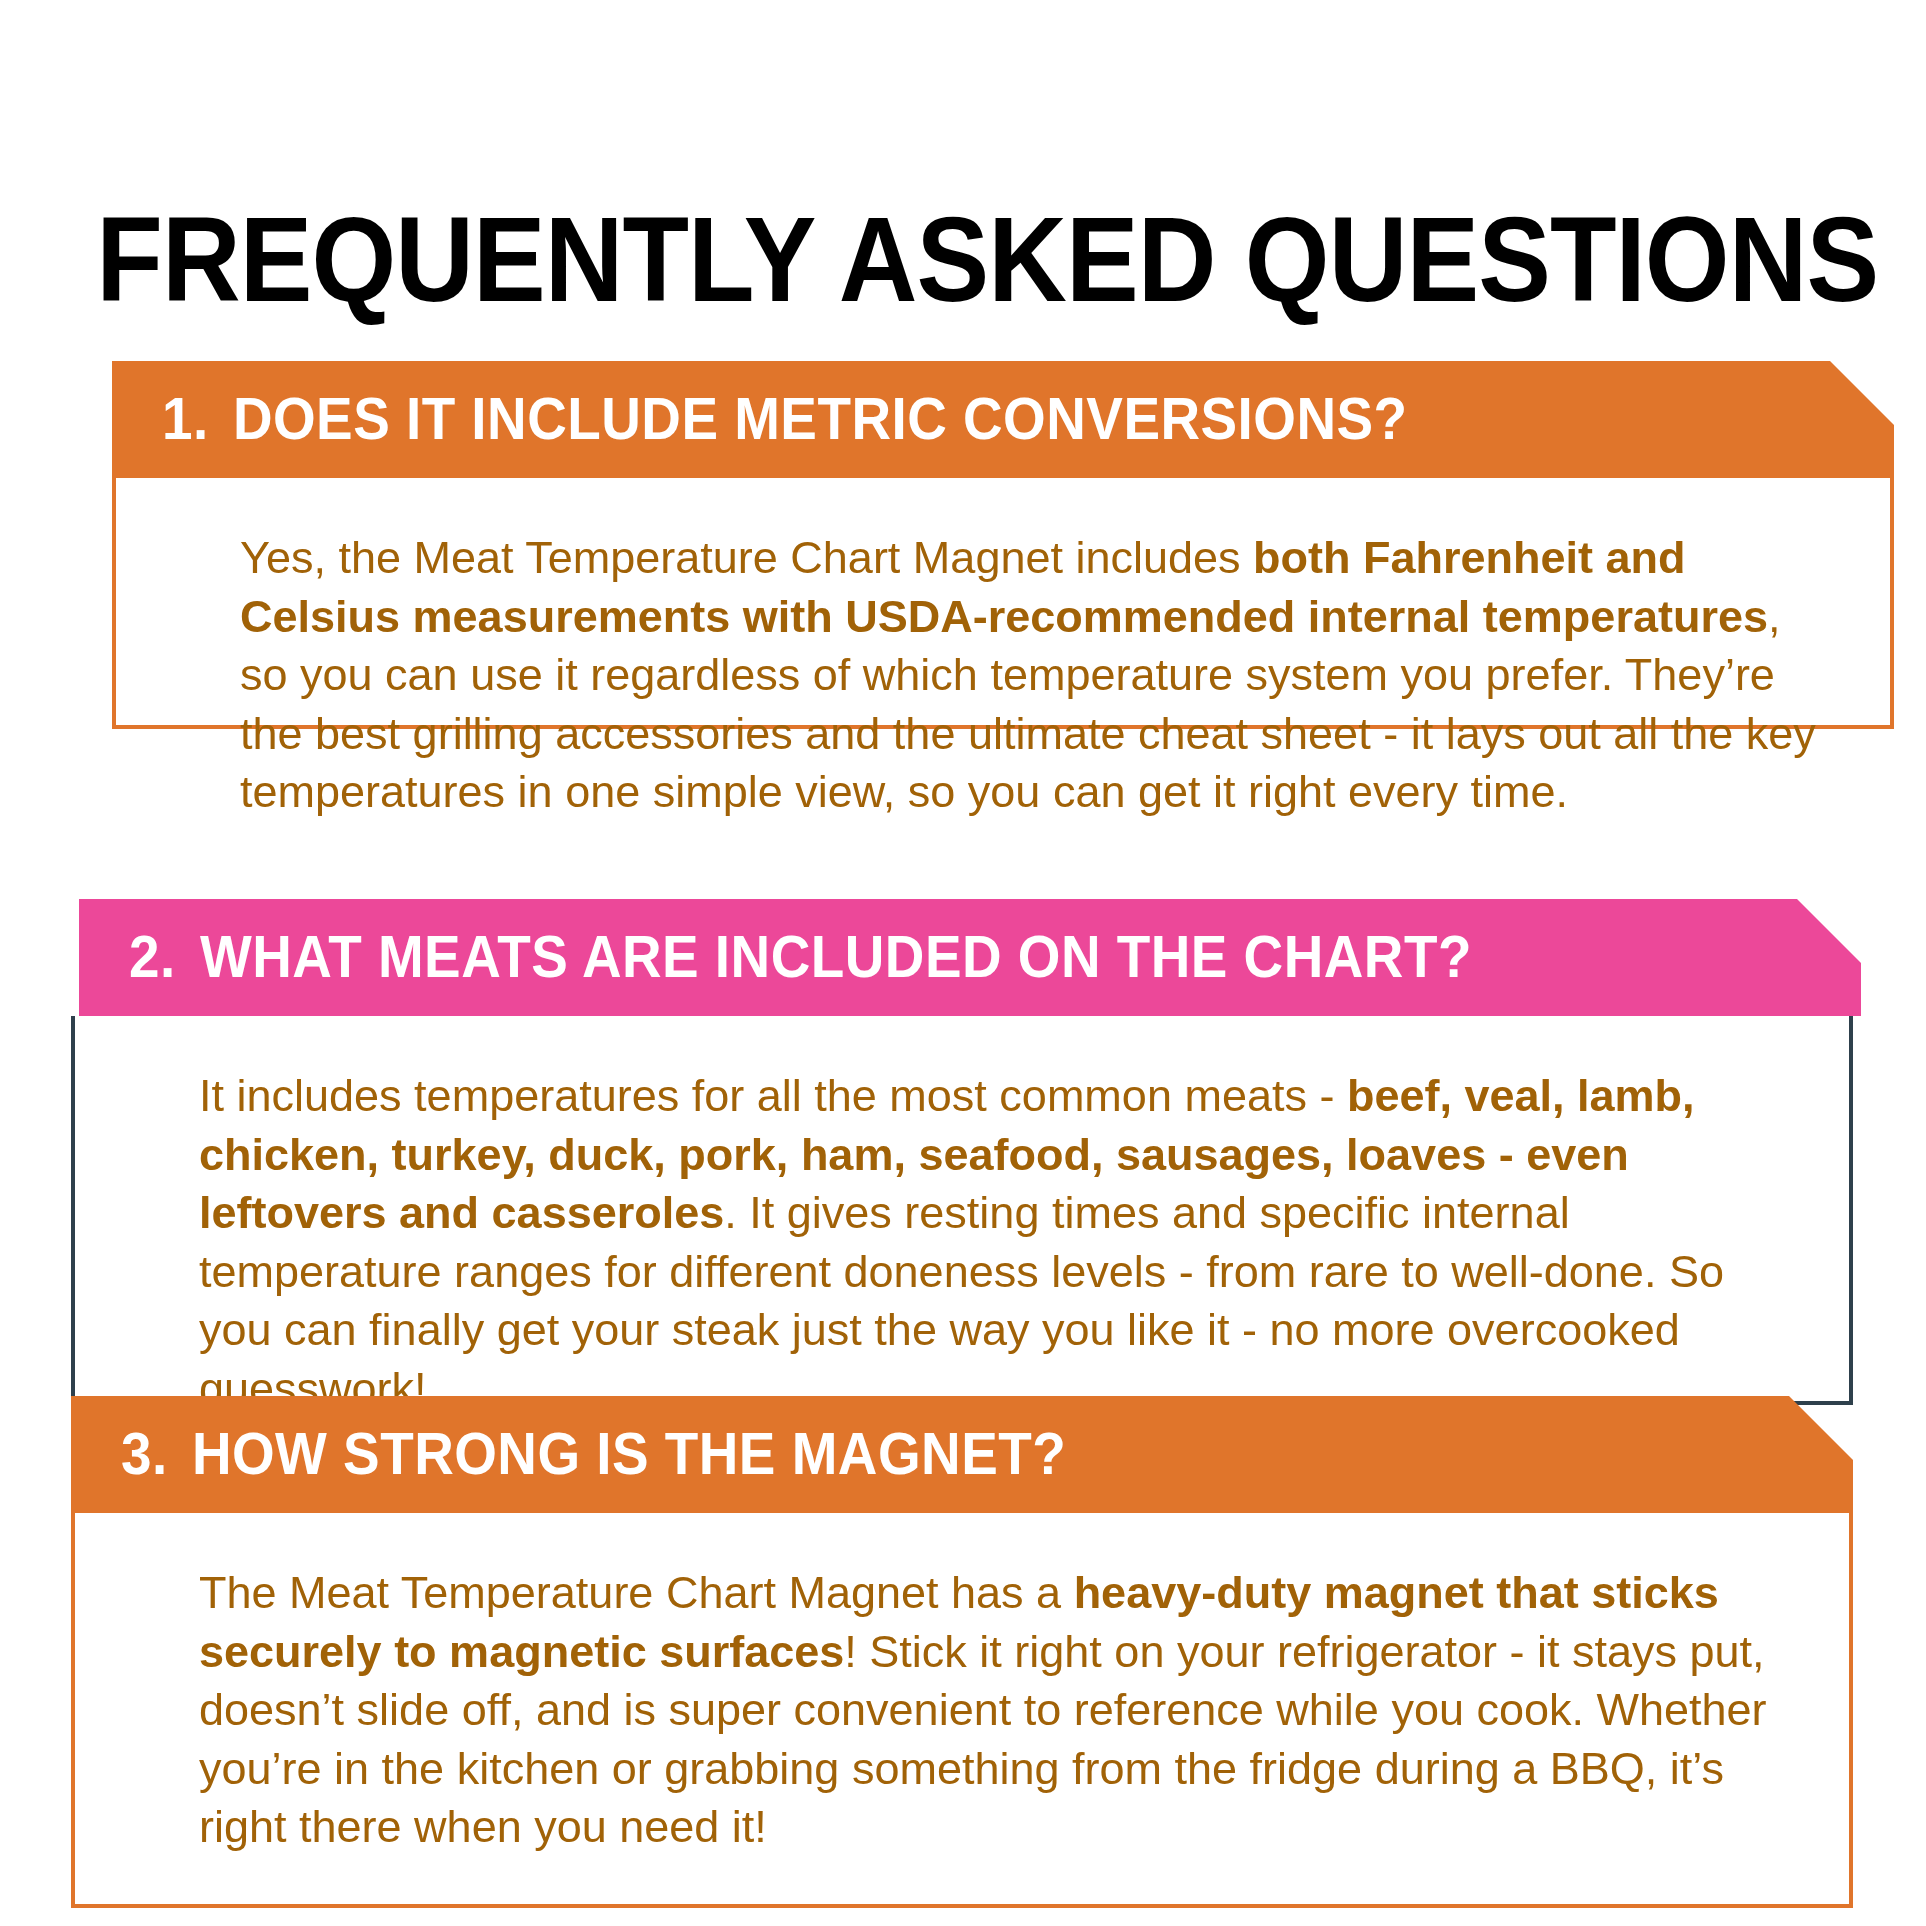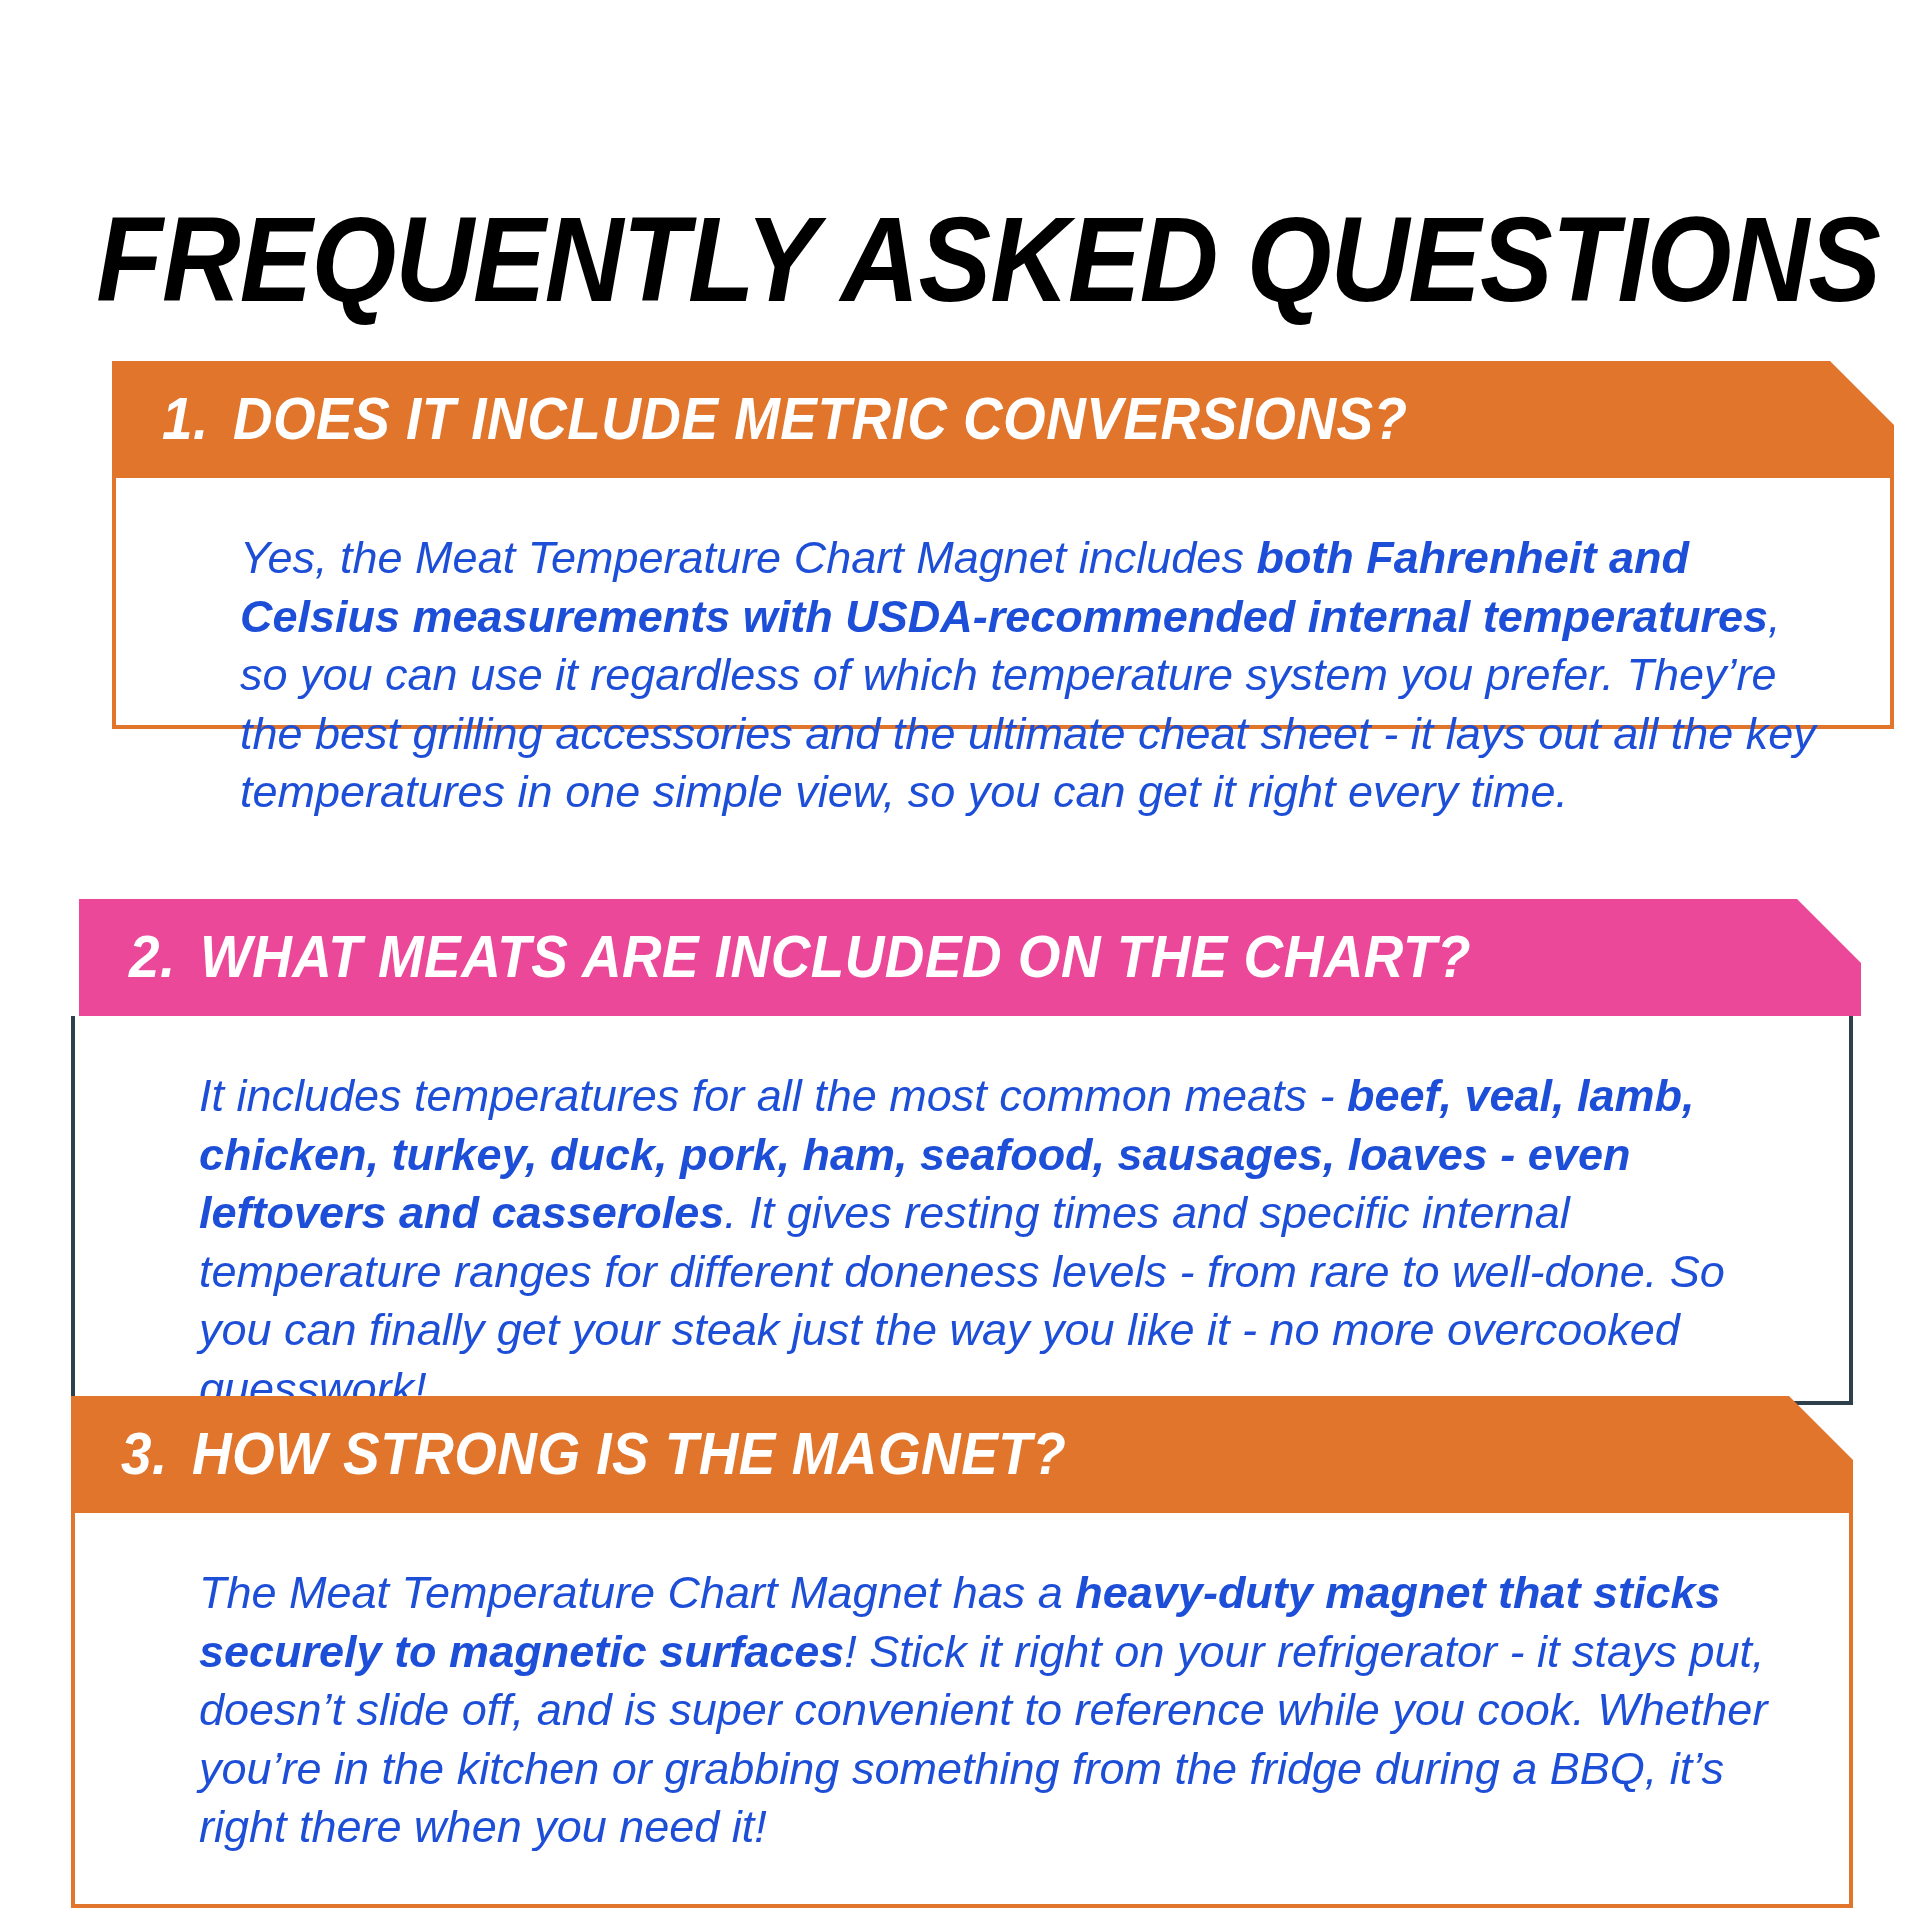--- a/index.html
+++ b/index.html
@@ -21,7 +21,6 @@
     height: 1927px;
     background: #ffffff;
     box-sizing: border-box;
-    font-style: italic;
   }
 
   

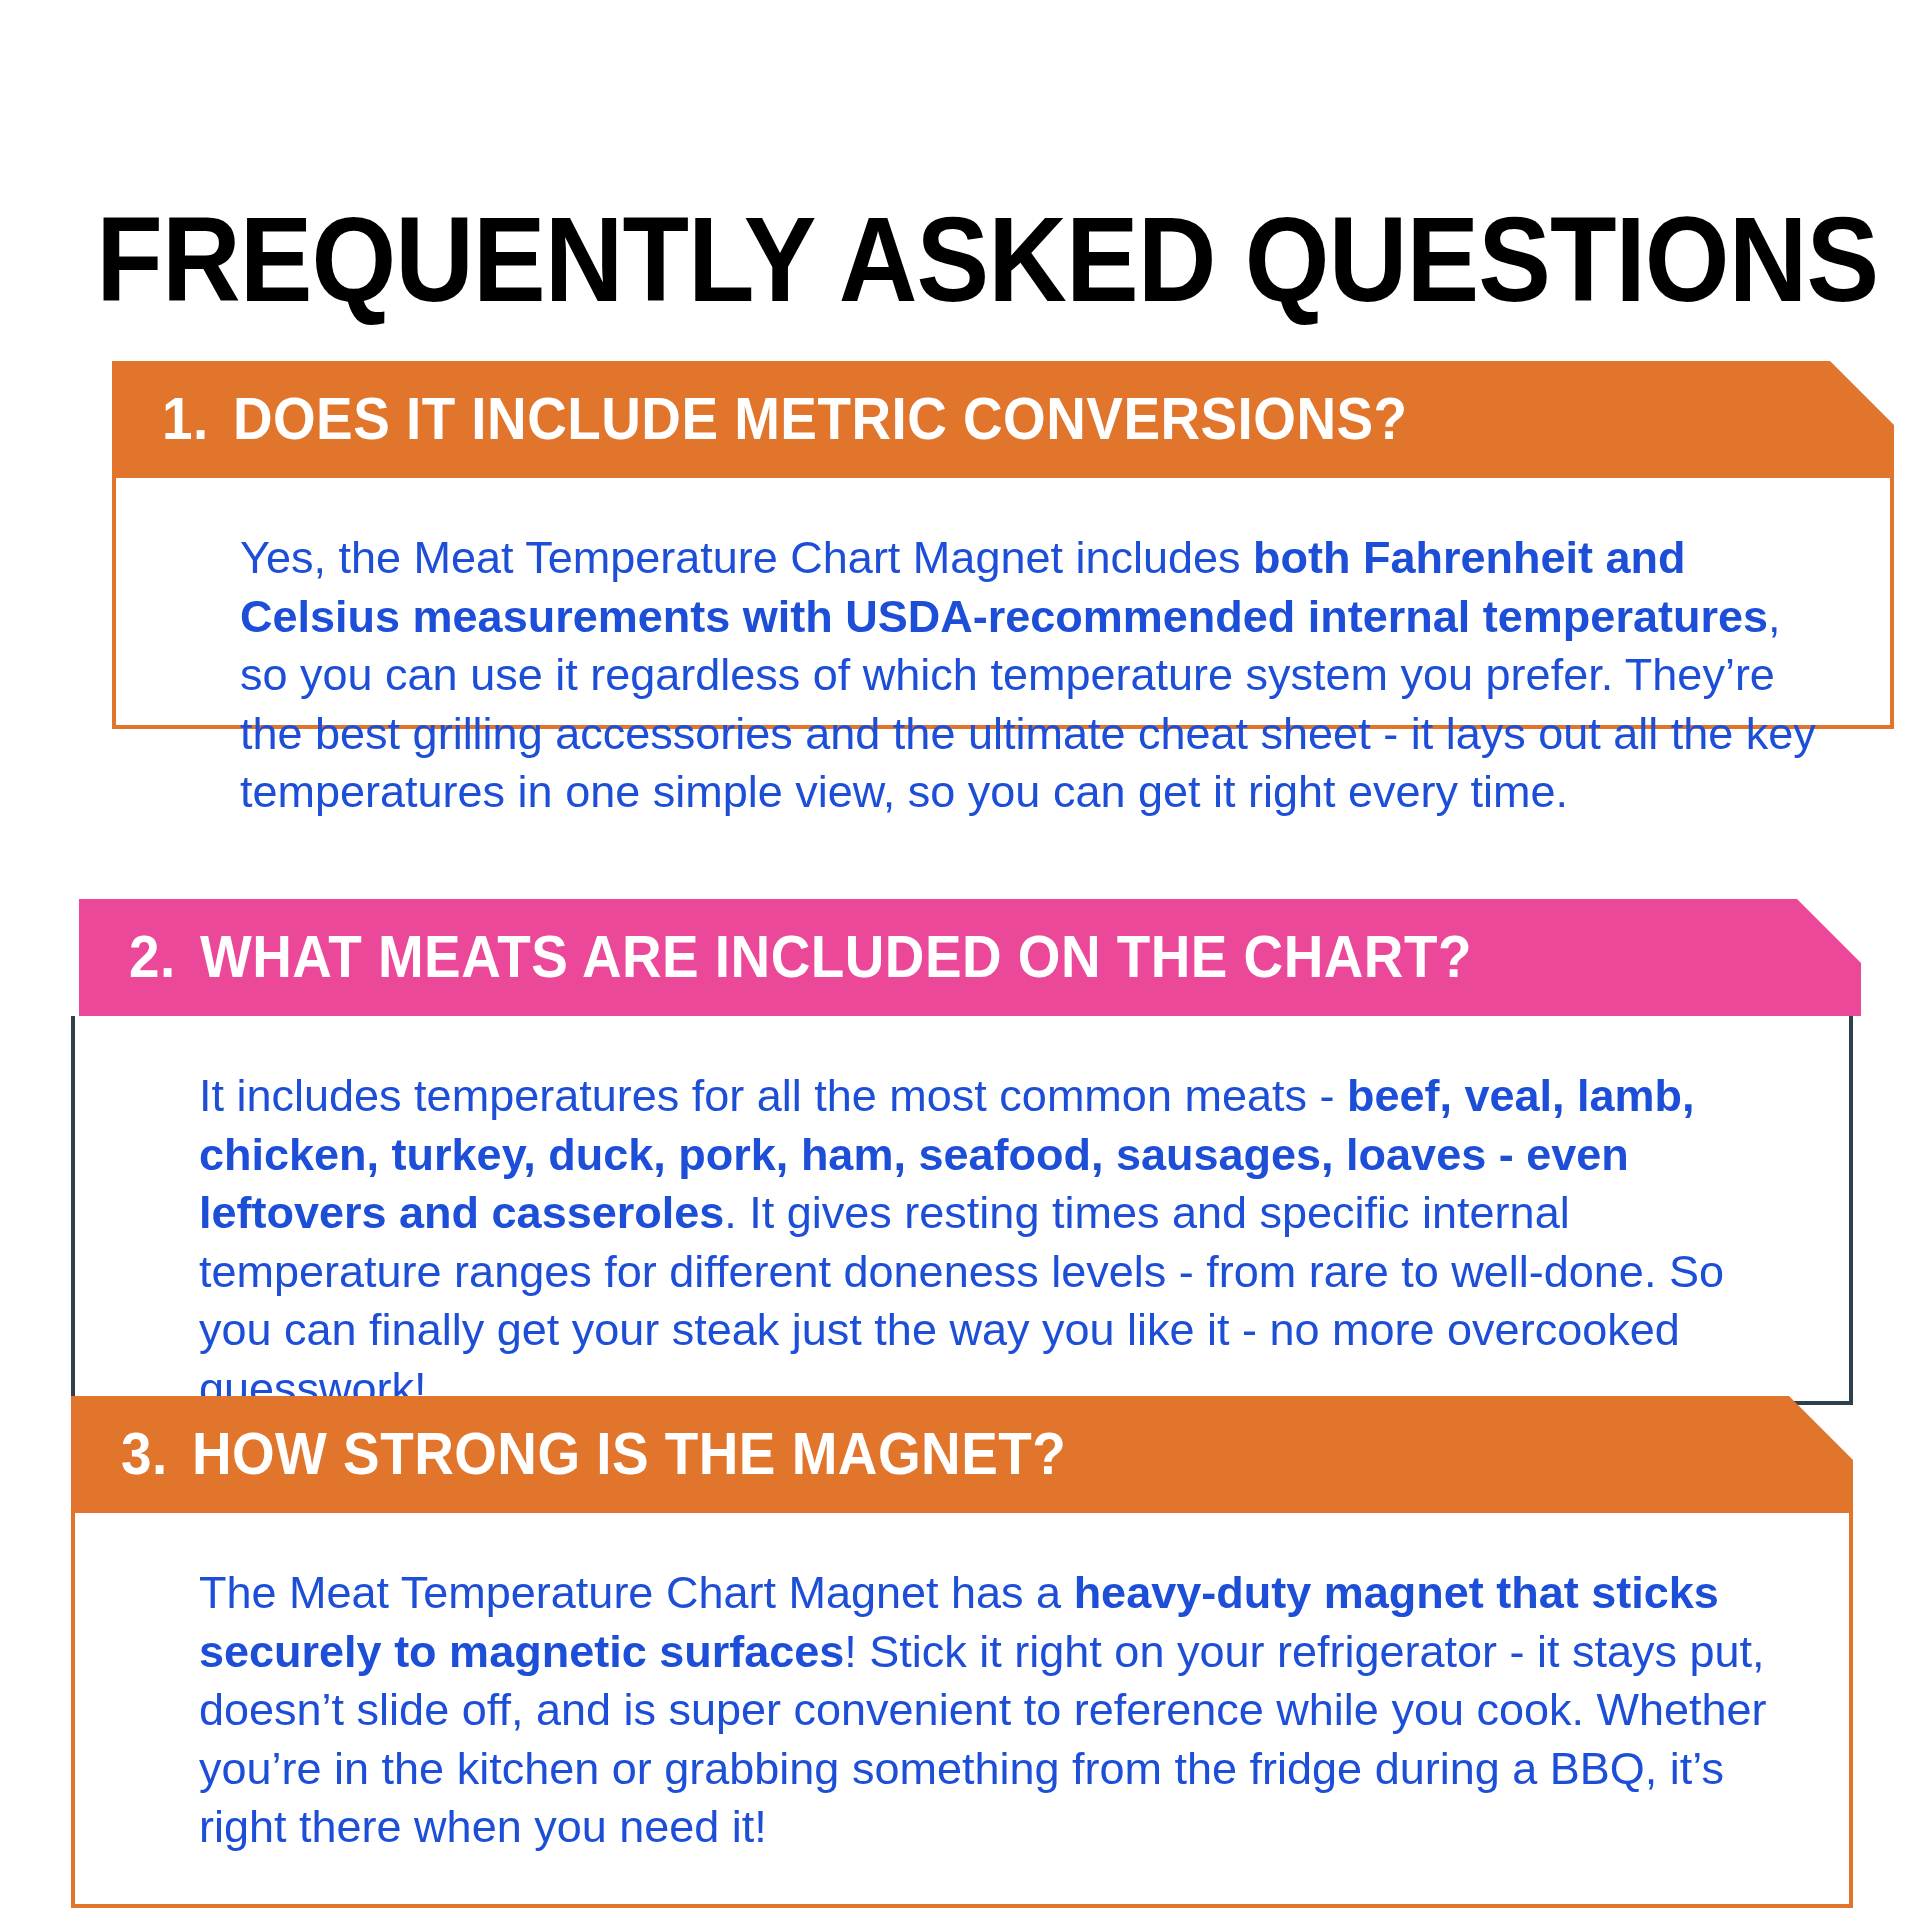--- a/index.html
+++ b/index.html
@@ -108,7 +108,7 @@
     font-family: "Liberation Sans Narrow", "Liberation Sans", sans-serif;
     font-size: 45px;
     line-height: 1.30;
-    color: #1d4ed8;
+    color: #a16207;
     margin: 0;
     letter-spacing: 0px;
   }

